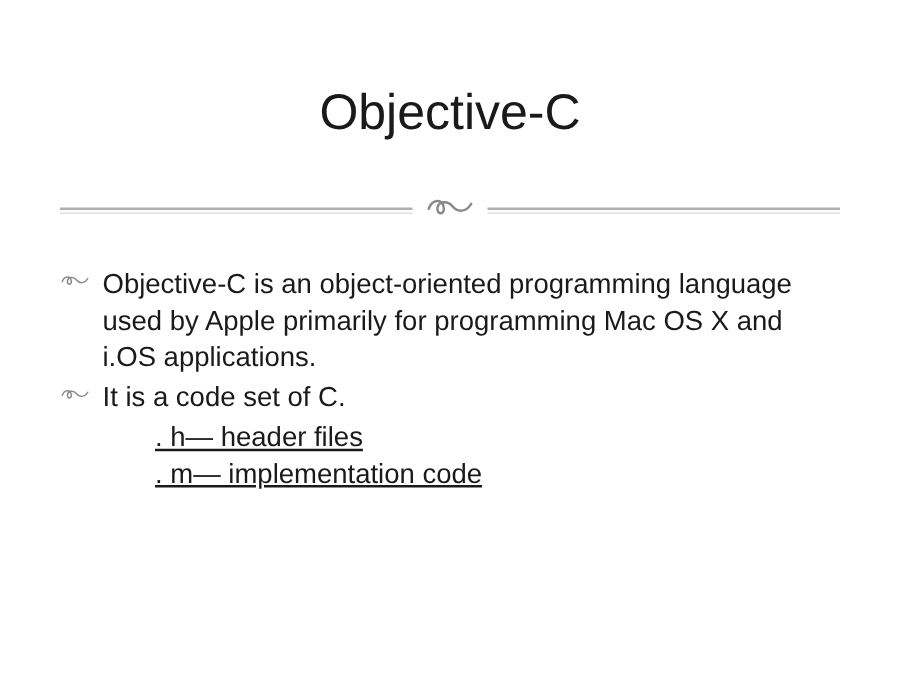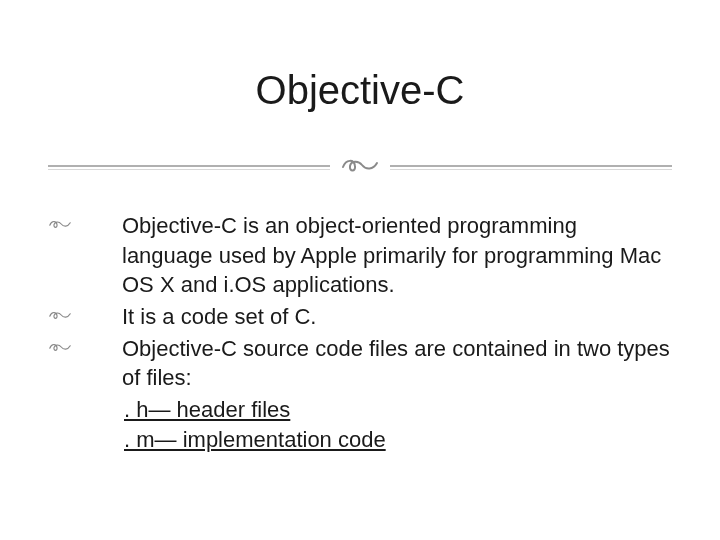--- a/index.html
+++ b/index.html
@@ -63,7 +63,6 @@
     display: flex;
     align-items: flex-start;
     margin-bottom: 2px;
-    gap: 40px;
   }
   .bullet-icon {
     flex: 0 0 auto;

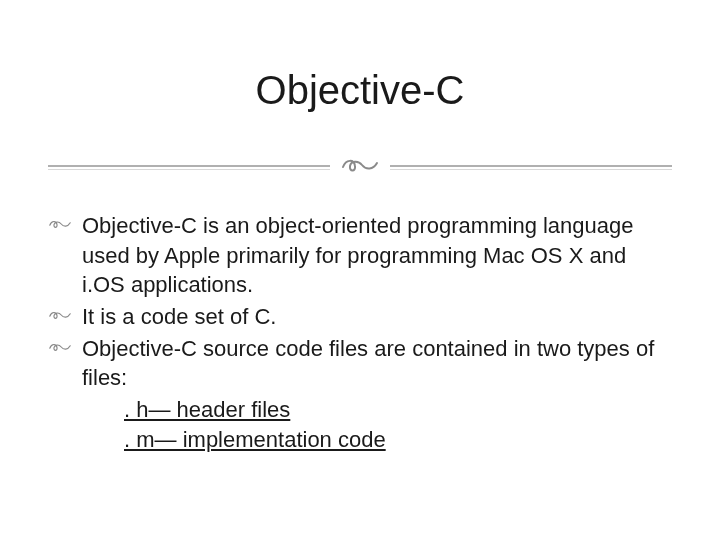--- a/index.html
+++ b/index.html
@@ -118,13 +118,6 @@
       <div class="bullet-text">It is a code set of C.</div>
     </div>
 
-    <div class="bullet-row">
-      <div class="bullet-icon">
-<svg viewBox="0 0 40 24" width="24" height="18" xmlns="http://www.w3.org/2000/svg">
-  <path d="M3 14 C 6 6, 14 6, 15 13 C 16 19, 9 19, 10 13 C 11 8, 18 7, 22 12 C 26 17, 33 17, 37 10" stroke="#8a8a8a" stroke-width="2" fill="none" stroke-linecap="round"></path>
-</svg></div>
-      <div class="bullet-text">Objective-C source code files are contained in two types of files:</div>
-    </div>
 
     <div class="sub-row">. h— header files</div>
     <div class="sub-row">. m— implementation code</div>

